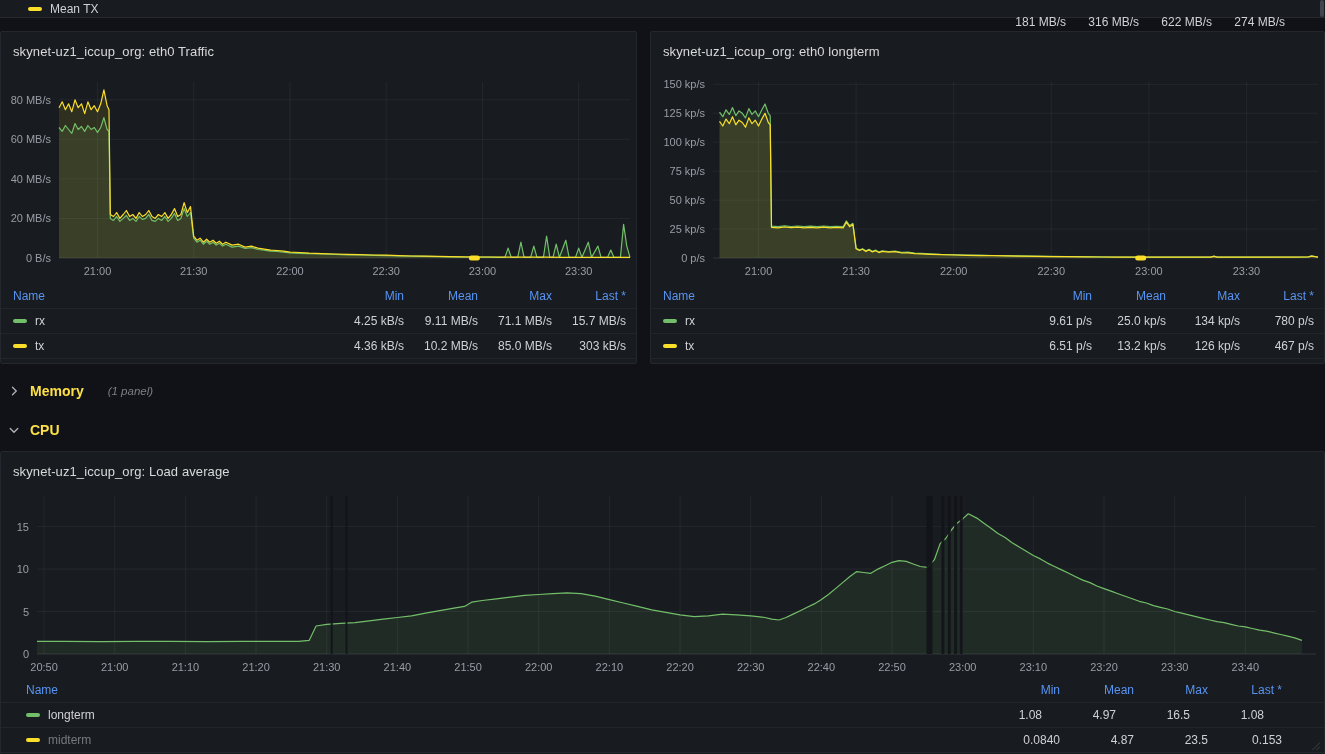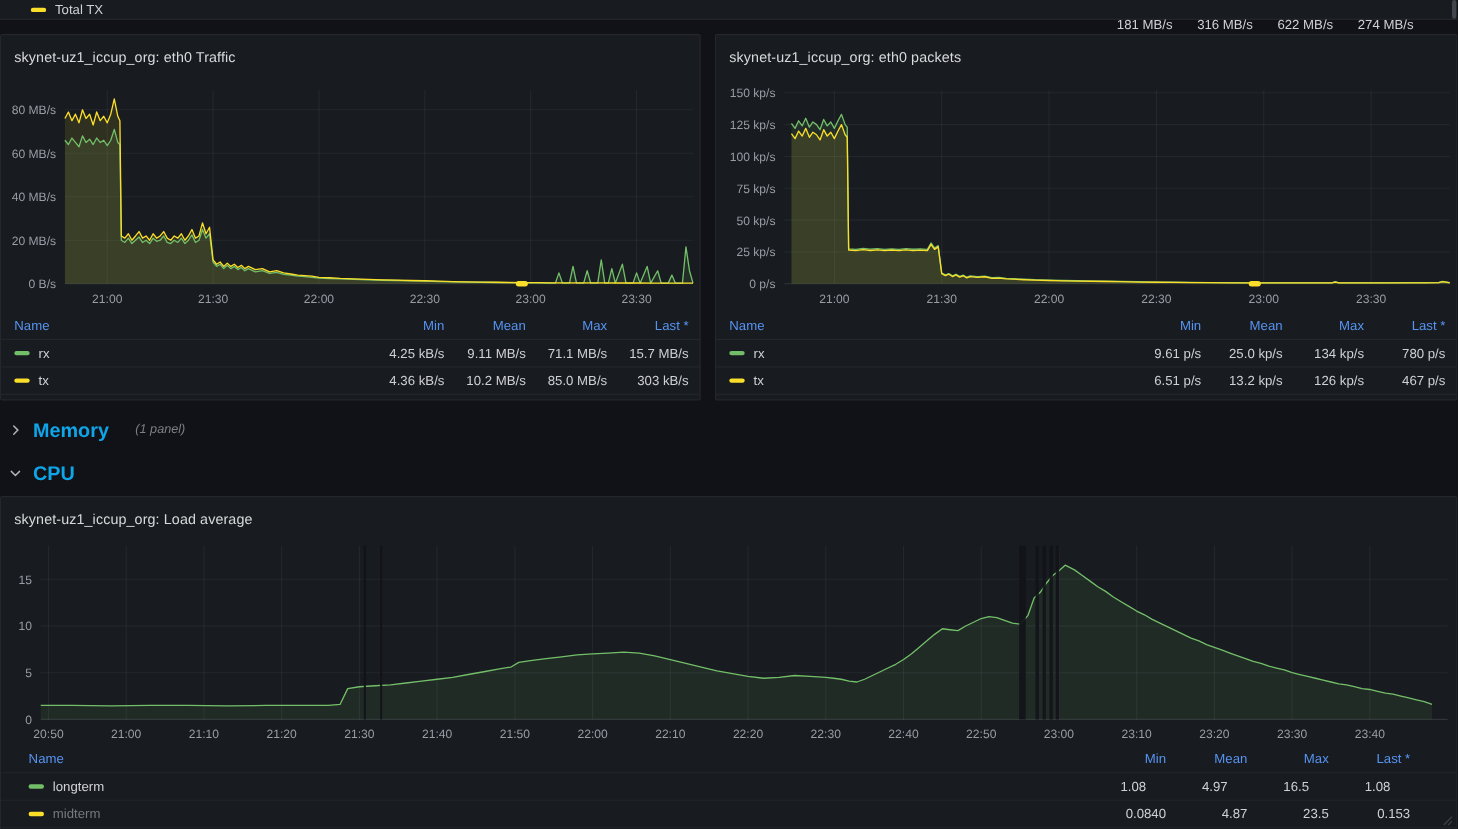--- a/index.html
+++ b/index.html
@@ -62,7 +62,7 @@
   <div class="lrow" style="border-bottom:none; width:100%; padding-left:28px; padding-right:40px;">
     <span class="lname">
       <span class="dash" style="background: rgb(250, 222, 42);"></span>
-      <span class="lname-text">Total TX</span>
+      <span class="lname-text">Mean TX</span>
     </span>
     <span style="display:flex;margin-top:27px;" id="topstrip-values">
         <span class="lval" style="width: 73px;">181 MB/s</span>

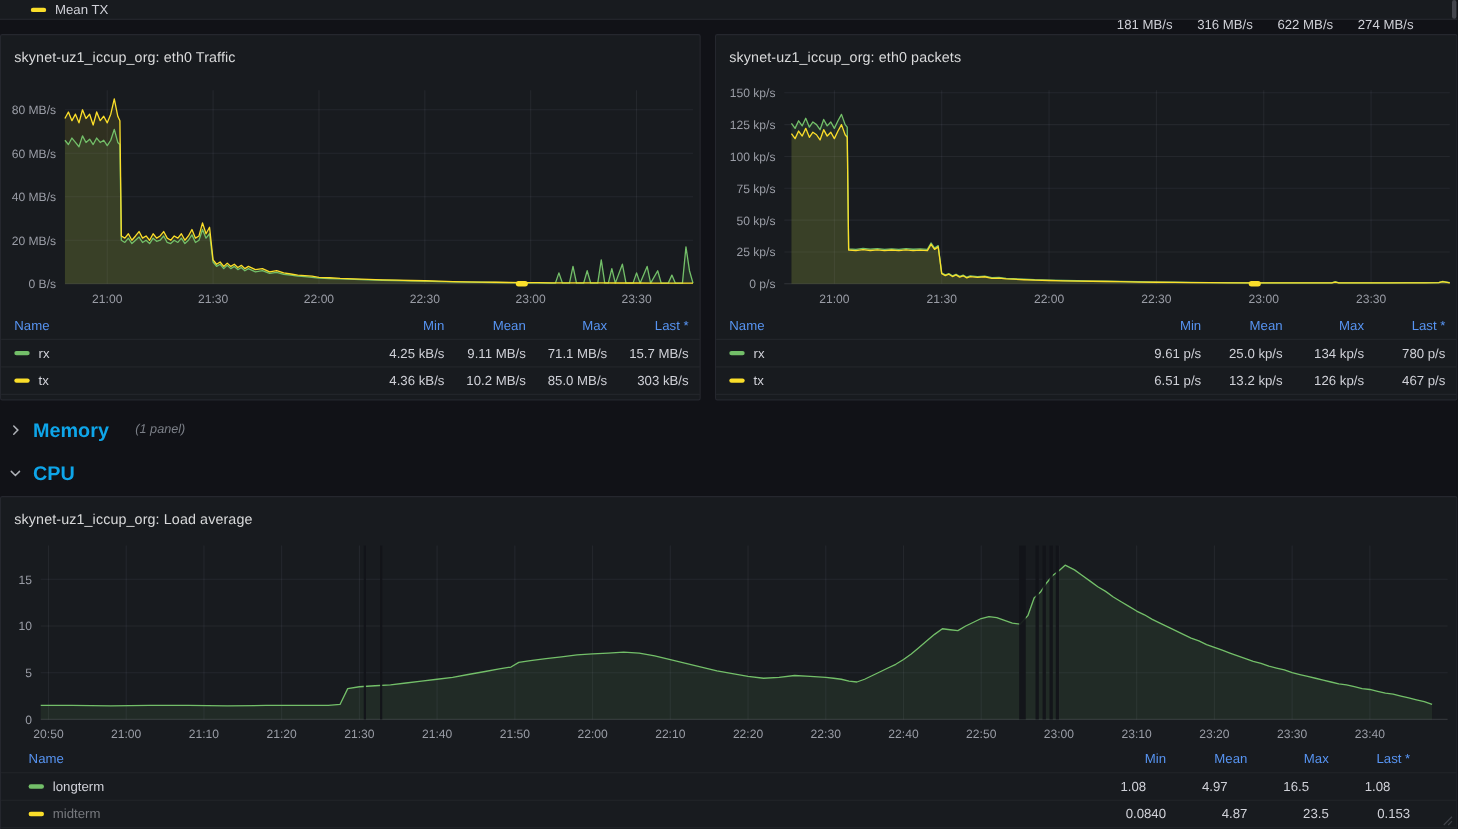--- a/index.html
+++ b/index.html
@@ -144,7 +144,7 @@
 
   <section class="panel half2">
     <div class="panel-header">
-      <span class="panel-title">skynet-uz1_iccup_org: eth0 packets</span>
+      <span class="panel-title">skynet-uz1_iccup_org: eth0 longterm</span>
     </div>
     <svg class="chart" width="673" height="214" viewBox="0 0 673 214">
         <line x1="107.53763440860214" x2="107.53763440860214" y1="12" y2="188" stroke="rgba(204,204,220,0.07)" stroke-width="1"></line>

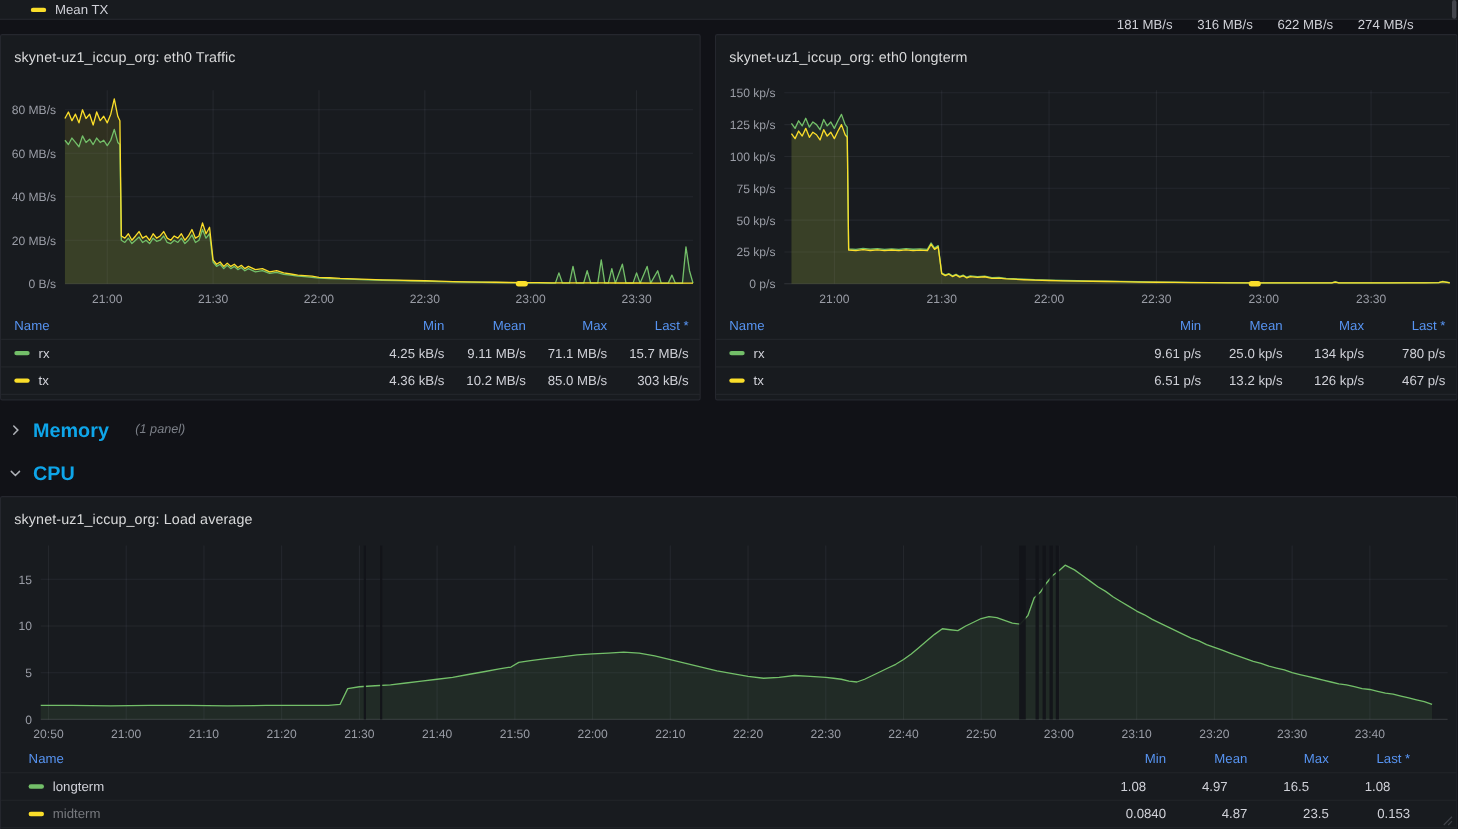--- a/index.html
+++ b/index.html
@@ -43,7 +43,7 @@
     display:flex; align-items:center; gap:10px; padding-left:8px;
     height:28px; cursor:pointer;
   }
-  .row-title { font-size:18px; font-weight:600; color:#0ea5e9; }
+  .row-title { font-size:14px; font-weight:600; color:#fde047; }
   .row-badge { font-size:11.5px; font-style:italic; color:#7b7f87; margin-left:14px; }
   .mem-row { margin-top:13px; }
   .cpu-row { margin-top:10px; height:30px; }

